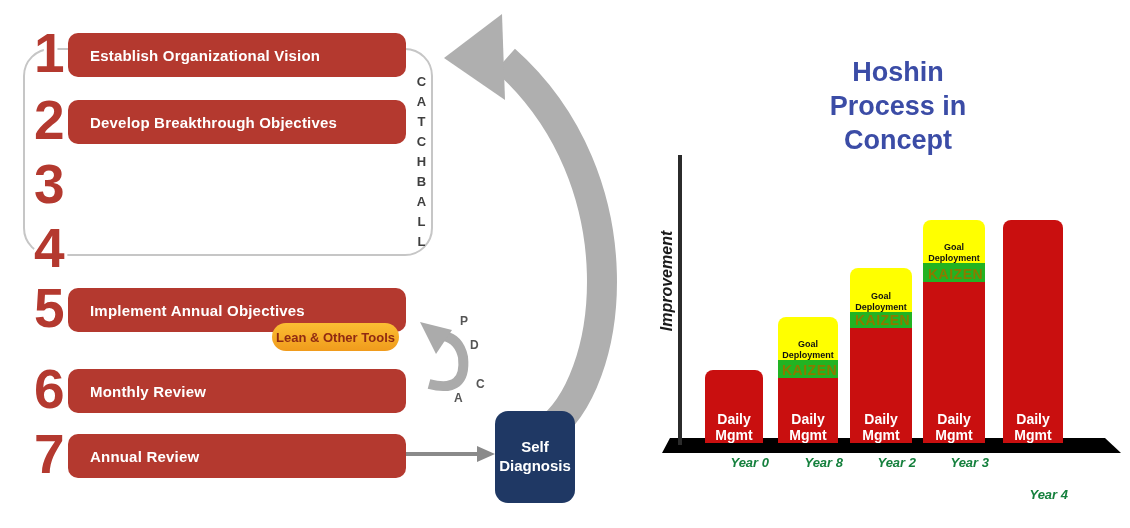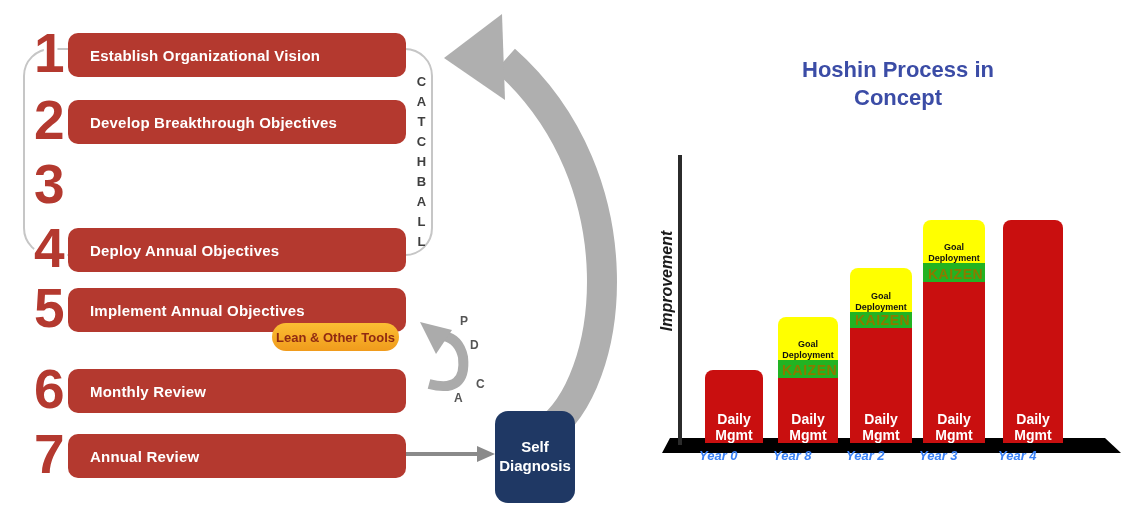--- a/index.html
+++ b/index.html
@@ -32,7 +32,7 @@
 
   
   .chart-title{position:absolute;left:798px;top:56px;width:200px;z-index:2;
-               text-align:center;color:#3B4CA6;font-size:22px;font-weight:600;line-height:1.25;}
+               text-align:center;color:#3B4CA6;font-size:27px;font-weight:600;line-height:1.25;}
   .chart{position:absolute;left:660px;top:140px;width:470px;height:345px;z-index:2;}
   .yaxis{position:absolute;left:18px;top:15px;width:4px;height:290px;background:#2B2B2B;}
   .ylabel{position:absolute;left:-72px;top:131px;width:160px;height:20px;

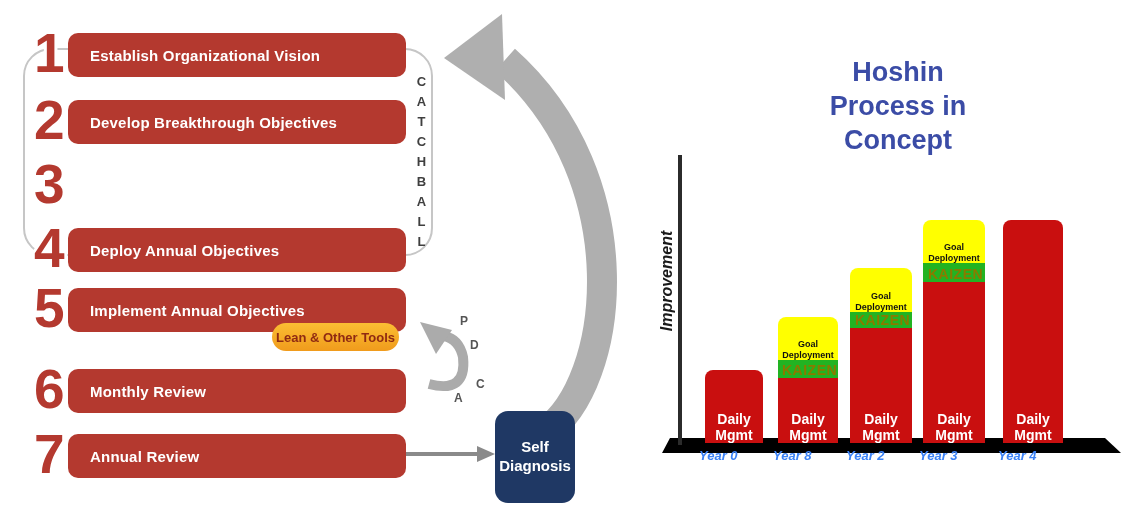--- a/index.html
+++ b/index.html
@@ -88,9 +88,6 @@
   <div class="stepbar" style="top:100px">
     <span>Develop Breakthrough Objectives</span>
     </div>
-  <div class="stepbar" style="top:228px">
-    <span>Deploy Annual Objectives</span>
-    </div>
   <div class="stepbar" style="top:288px">
     <span>Implement Annual Objectives</span>
     </div>

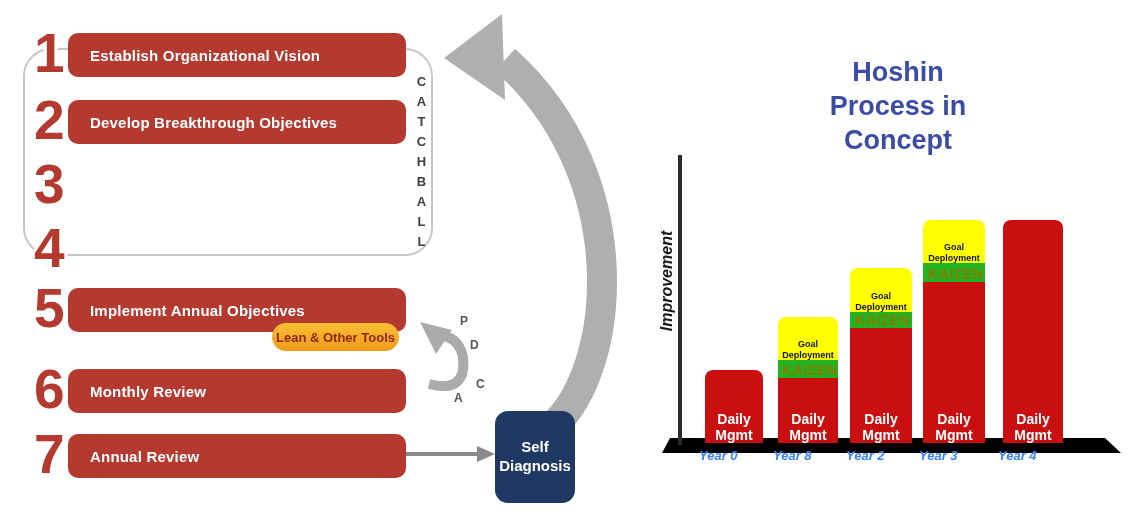--- a/index.html
+++ b/index.html
@@ -44,8 +44,8 @@
   .seg-0 span{font-size:14px;font-weight:bold;}
   .seg-1 span{font-size:14px;font-weight:bold;letter-spacing:.5px;}
   .seg-2 span{font-size:9px;font-weight:bold;}
-  .xlab{position:absolute;top:308px;width:70px;text-align:left;
-        font-size:13px;font-weight:bold;font-style:italic;color:#3b82f6;}
+  .xlab{position:absolute;top:315px;width:70px;text-align:right;
+        font-size:13px;font-weight:bold;font-style:italic;color:#15803d;}
   .base-svg{position:absolute;left:0;top:0;width:470px;height:345px;}
 </style>
 </head>

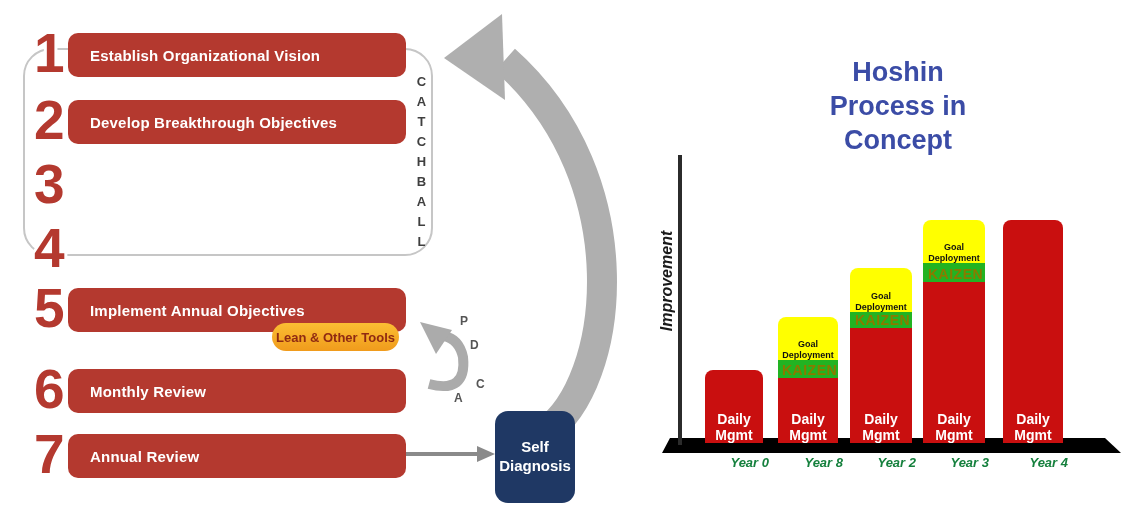--- a/index.html
+++ b/index.html
@@ -153,7 +153,7 @@
         <div class="seg seg-0" style="left: 343px; top: 80px; width: 60px; height: 223px; background: rgb(201, 15, 15); color: rgb(255, 255, 255); border-radius: 8px 8px 0px 0px;">
           <span>Daily Mgmt</span>
         </div>
-        <div class="xlab" style="left: 338px;">Year 4</div>
+        <div class="xlab" style="left: 338px; margin-top: 32px;">Year 4</div>
       </div>
   </div>
 

